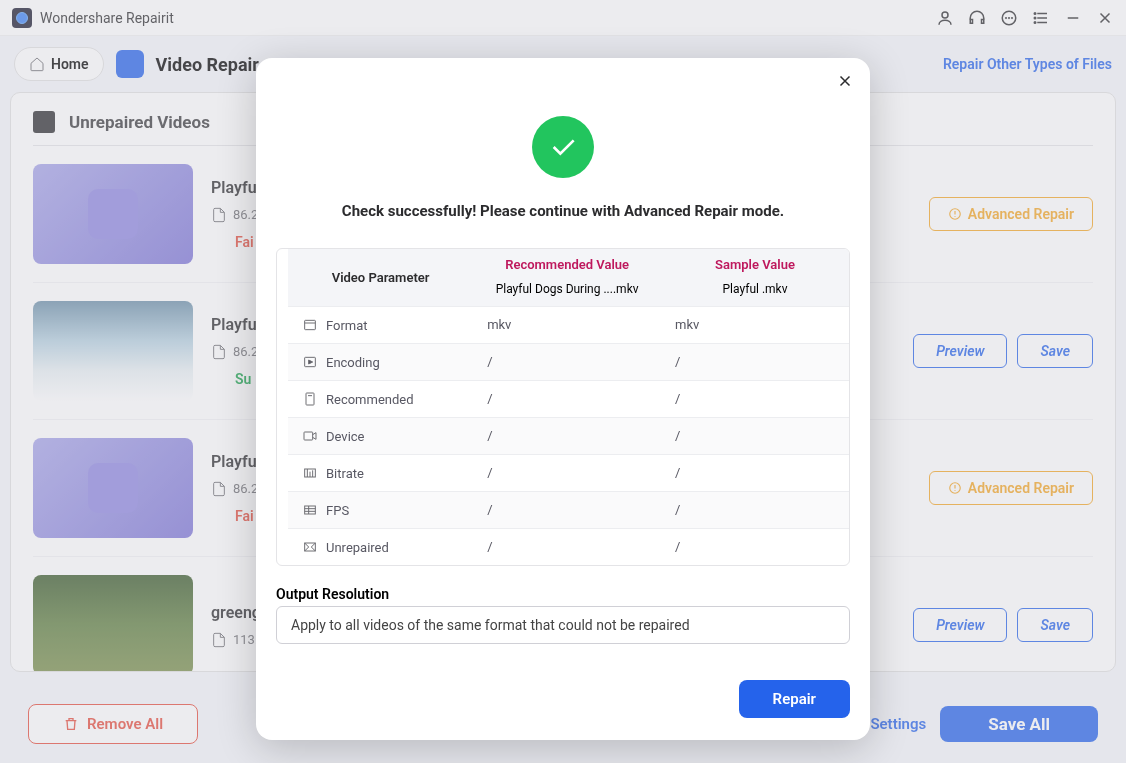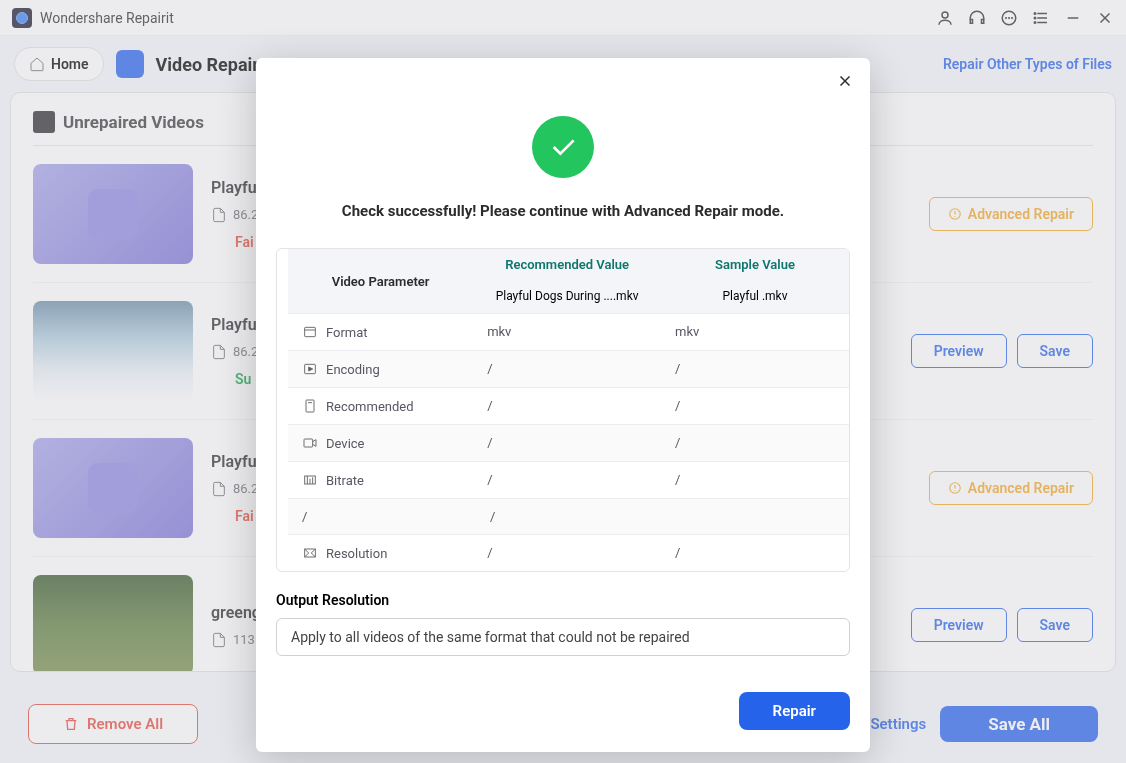--- a/index.html
+++ b/index.html
@@ -19,7 +19,7 @@
 .repair-other { margin-left:auto; color:#2563EB; font-size:14px; font-weight:600; cursor:pointer; }
 
 .content-panel { margin:0 10px; background:#fff; border:1px solid #e0e0e0; border-radius:10px; padding:18px 22px 0; height:580px; overflow:hidden; position:relative; }
-.section-header { display:flex; align-items:center; gap:8px; border-bottom:1px solid #e4e4e7; padding-bottom:12px; }
+.section-header { display:flex; align-items:center; gap:14px; border-bottom:1px solid #e4e4e7; padding-bottom:12px; }
 .section-icon { width:22px; height:22px; background:#2c2c2e; border-radius:3px; display:flex; align-items:center; justify-content:center; }
 .section-title { font-size:17px; font-weight:700; color:#3a3a3c; }
 

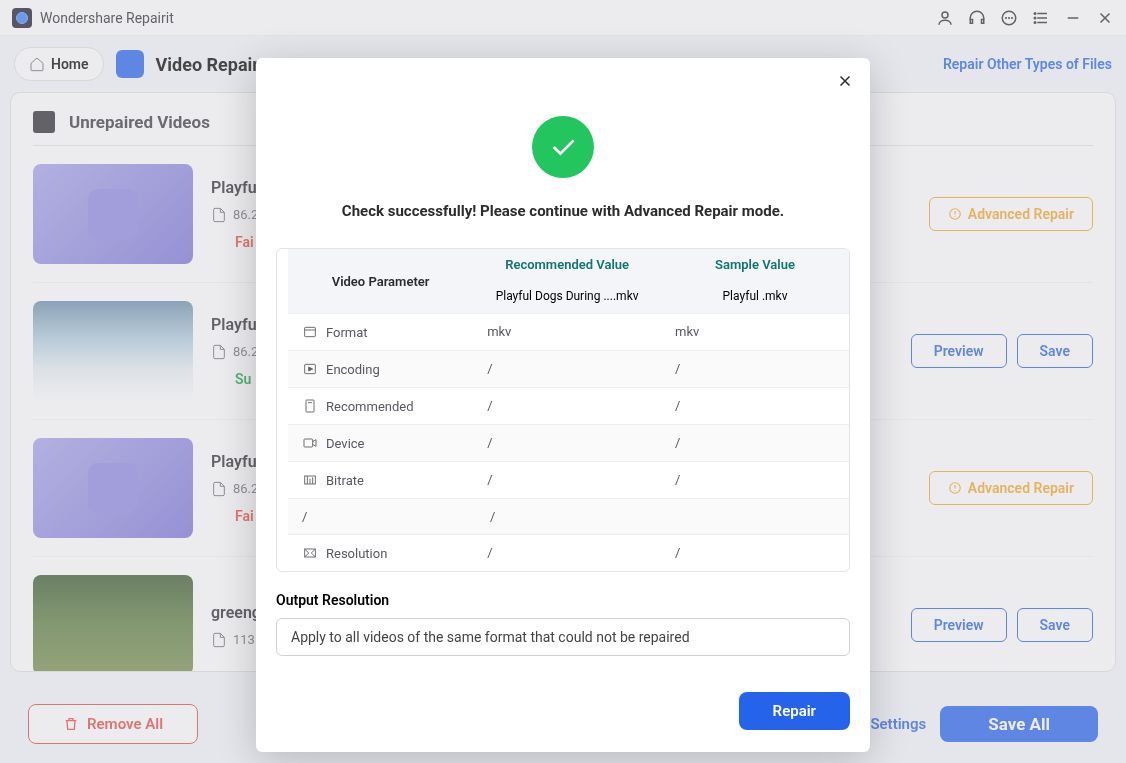--- a/index.html
+++ b/index.html
@@ -46,7 +46,7 @@
 .btn-saveall { background:#2563EB; color:#fff; border:none; border-radius:8px; padding:8px 48px; font-size:17px; font-weight:700; cursor:pointer; }
 
 .modal-backdrop { position:absolute; inset:0; background:rgba(200,200,210,0.35); display:flex; align-items:flex-start; justify-content:center; }
-.modal { background:#fff; width:614px; margin-top:58px; border-radius:6px; box-shadow:0 8px 40px rgba(0,0,0,0.2); padding:20px 20px 22px; position:relative; }
+.modal { background:#fff; width:614px; margin-top:58px; border-radius:16px; box-shadow:0 8px 40px rgba(0,0,0,0.2); padding:20px 20px 22px; position:relative; }
 .modal-close { position:absolute; top:14px; right:16px; cursor:pointer; }
 .check-circle { width:62px; height:62px; background:#22c55e; border-radius:50%; margin:38px auto 24px; display:flex; align-items:center; justify-content:center; }
 .modal-msg { text-align:center; font-size:15px; font-weight:700; color:#2c2c2e; margin-bottom:28px; }

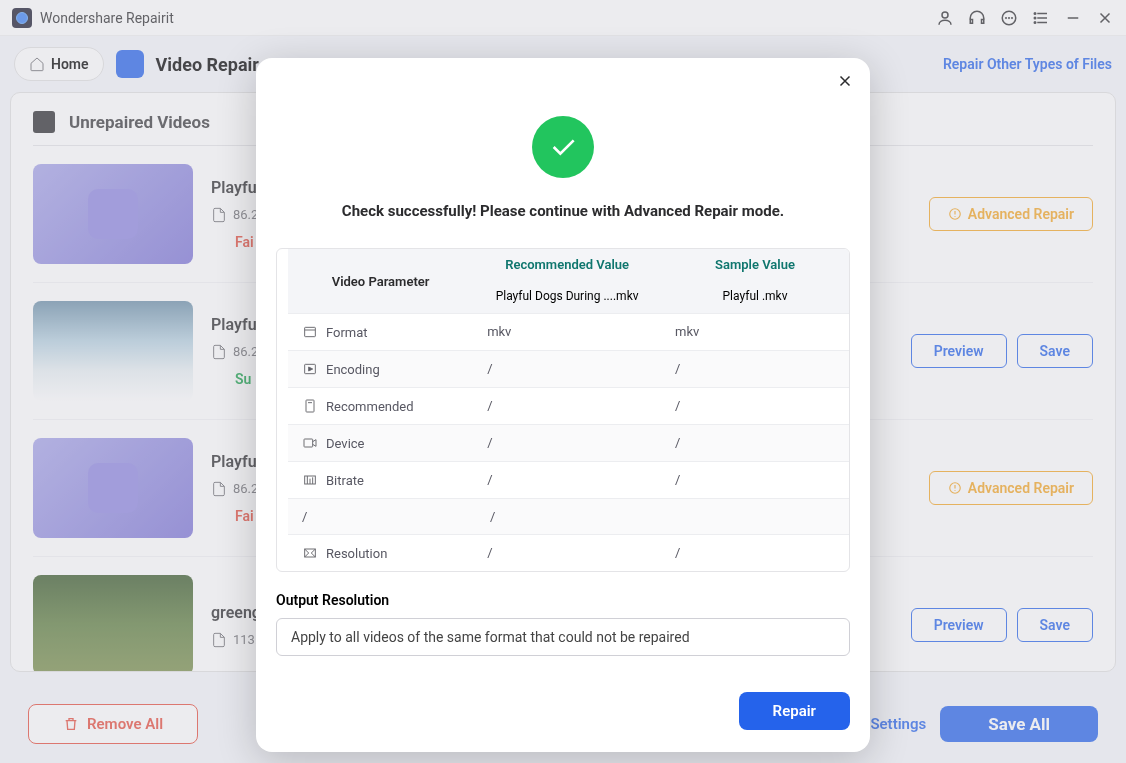--- a/index.html
+++ b/index.html
@@ -59,7 +59,7 @@
 .c2,.c3 { width:33.5%; padding:10px 14px; color:#585863; }
 .thead .c1 { justify-content:center; font-weight:600; color:#2c2c2e; padding:14px 8px; }
 .thead .c2,.thead .c3 { text-align:center; padding:8px 8px 10px; }
-.thead .hlabel { font-weight:600; color:#0f766e; display:block; margin-bottom:16px; }
+.thead .hlabel { font-weight:600; color:#be185d; display:block; margin-bottom:9px; }
 .thead .hsub { font-size:12px; color:#000000; }
 
 .outres-label { font-size:14px; font-weight:600; margin:20px 0 10px; }

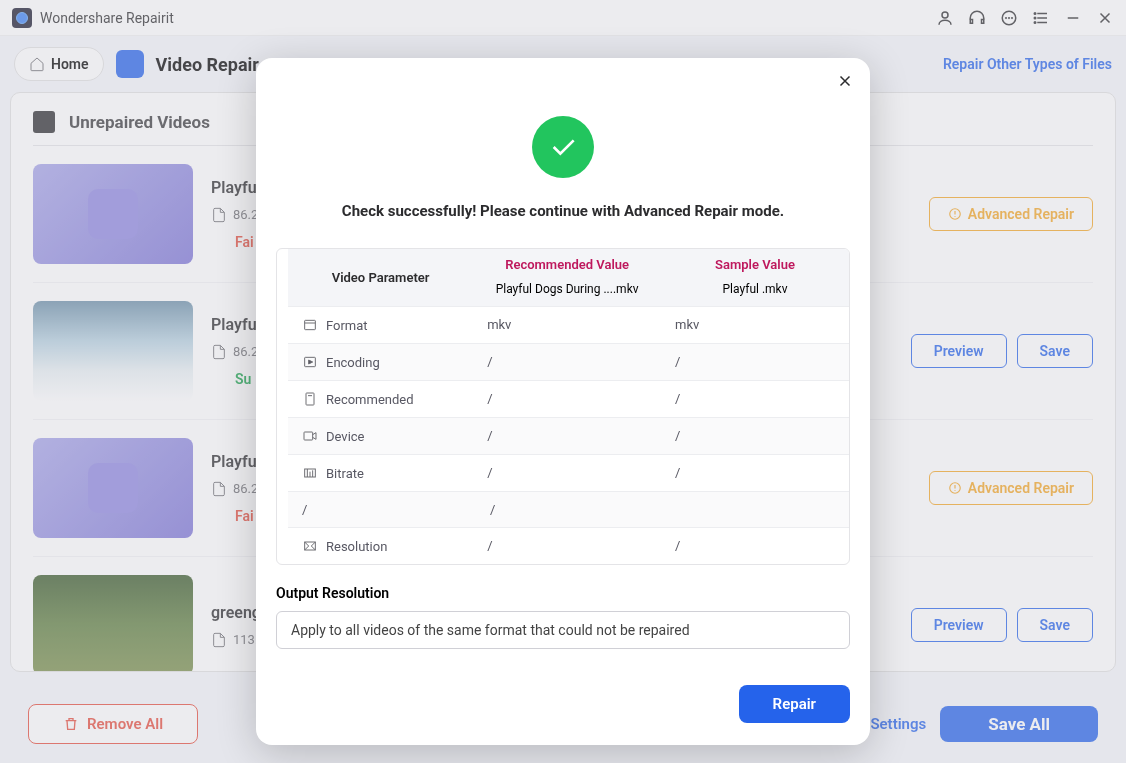--- a/index.html
+++ b/index.html
@@ -37,7 +37,7 @@
 .actions { display:flex; gap:10px; flex-shrink:0; }
 .btn { padding:8px 18px; border-radius:6px; font-size:14px; font-weight:600; cursor:pointer; border:1px solid; background:#fff; display:flex; align-items:center; gap:6px; }
 .btn-adv { border-color:#f5a623; color:#f5a623; }
-.btn-blue { border-color:#2563EB; color:#2563EB; padding:8px 22px; }
+.btn-blue { border-color:#2563EB; color:#2563EB; padding:8px 22px;font-style:italic; }
 
 .footer-bar { position:absolute; bottom:0; left:0; right:0; height:78px; display:flex; align-items:center; padding:0 28px; gap:14px; background:#f5f6fa; }
 .btn-remove { border:1.5px solid #e74c3c; color:#e74c3c; border-radius:8px; padding:10px 34px; background:#fff; font-size:15px; font-weight:600; display:flex; align-items:center; gap:8px; cursor:pointer; }

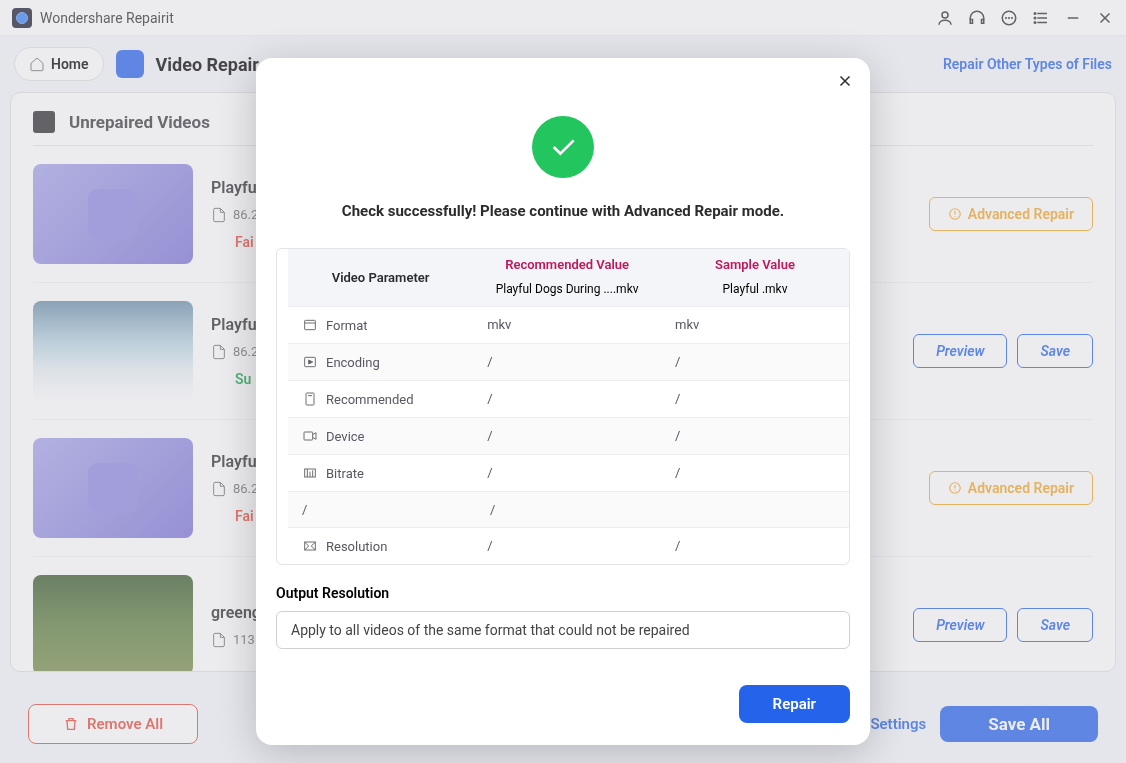--- a/index.html
+++ b/index.html
@@ -351,6 +351,13 @@
             <div class="c3">/</div>
           </div>
           <div class="trow">
+            <div class="c1">
+              <svg class="icon-sm" viewBox="0 0 24 24">
+                <rect x="4" y="6" width="16" height="12"></rect>
+                <path d="M4 10h16M4 14h16M10 6v12"></path>
+              </svg>
+              <span>FPS</span>
+            </div>
             <div class="c2">/</div>
             <div class="c3">/</div>
           </div>

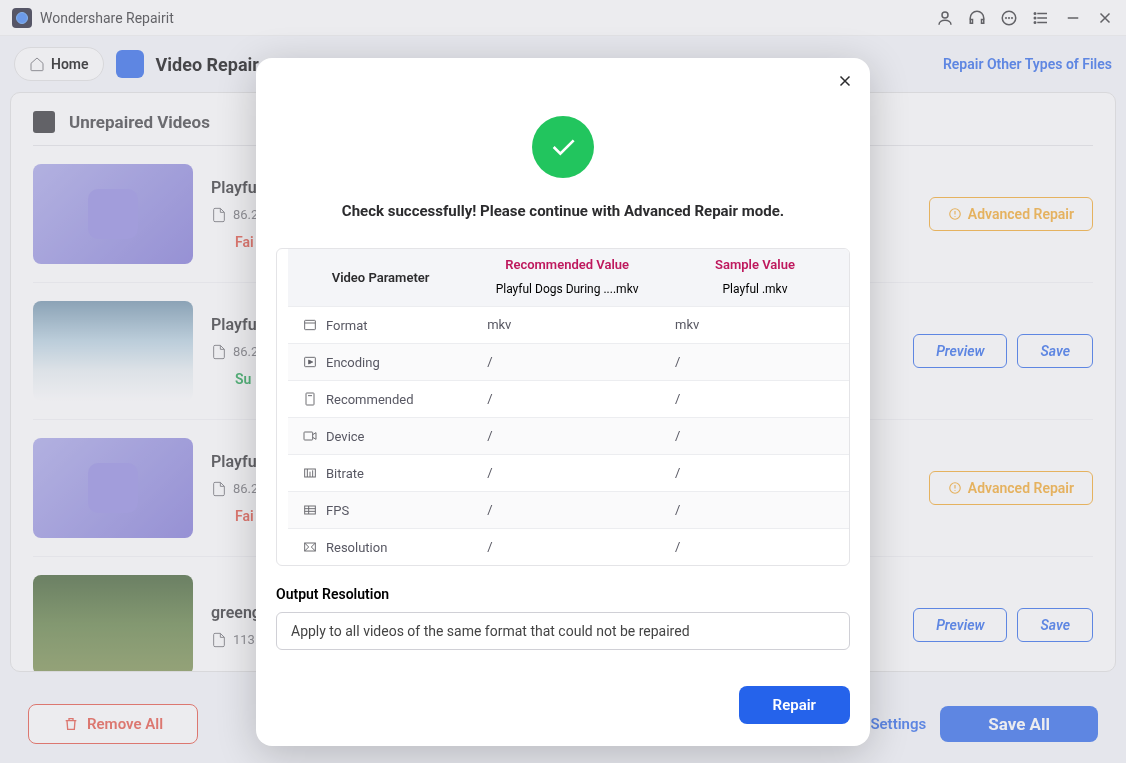--- a/index.html
+++ b/index.html
@@ -367,7 +367,7 @@
                 <rect x="4" y="6" width="16" height="12"></rect>
                 <path d="M4 6l6 6-6 6M20 6l-6 6 6 6"></path>
               </svg>
-              <span>Resolution</span>
+              <span>Unrepaired</span>
             </div>
             <div class="c2">/</div>
             <div class="c3">/</div>

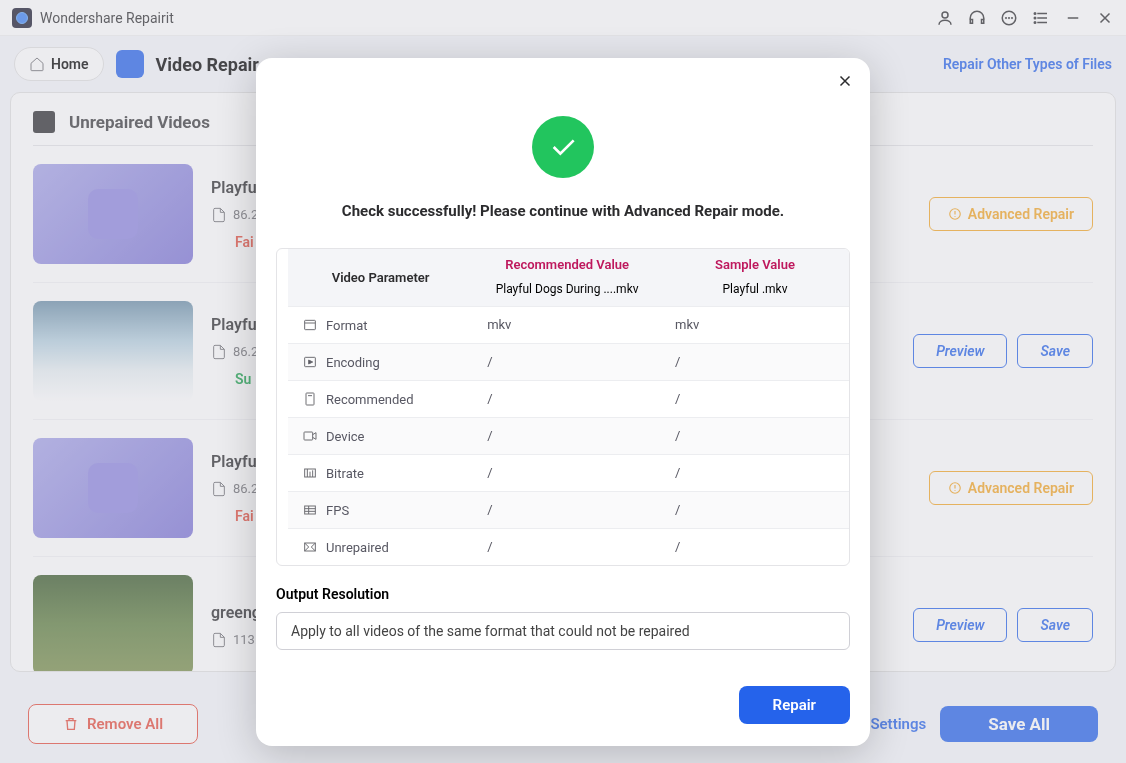--- a/index.html
+++ b/index.html
@@ -62,7 +62,7 @@
 .thead .hlabel { font-weight:600; color:#be185d; display:block; margin-bottom:9px; }
 .thead .hsub { font-size:12px; color:#000000; }
 
-.outres-label { font-size:14px; font-weight:600; margin:20px 0 10px; }
+.outres-label { font-size:14px; font-weight:600; margin:20px 0 4px; }
 .select { width:100%; border:1px solid #d0d0d6; border-radius:6px; padding:10px 14px; font-size:14px; color:#444; display:flex; justify-content:space-between; align-items:center; cursor:pointer;gap:16px; }
 .modal-footer { display:flex; justify-content:flex-end; margin-top:36px; }
 .btn-repair { background:#2563EB; color:#fff; border:none; border-radius:8px; padding:10px 34px; font-size:15px; font-weight:600; cursor:pointer; }

